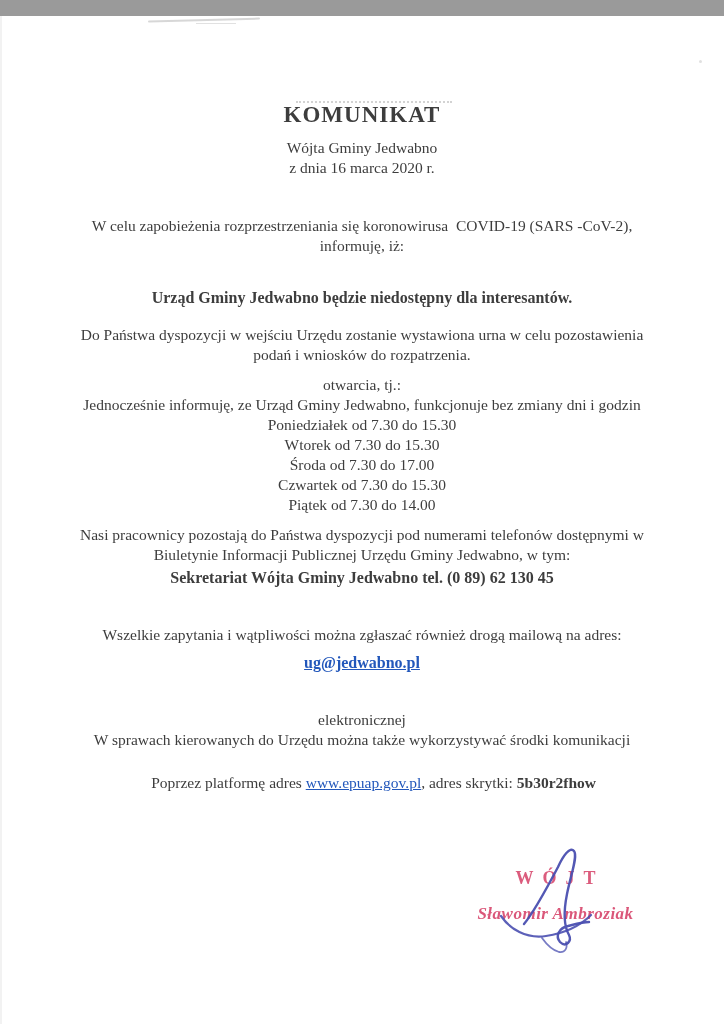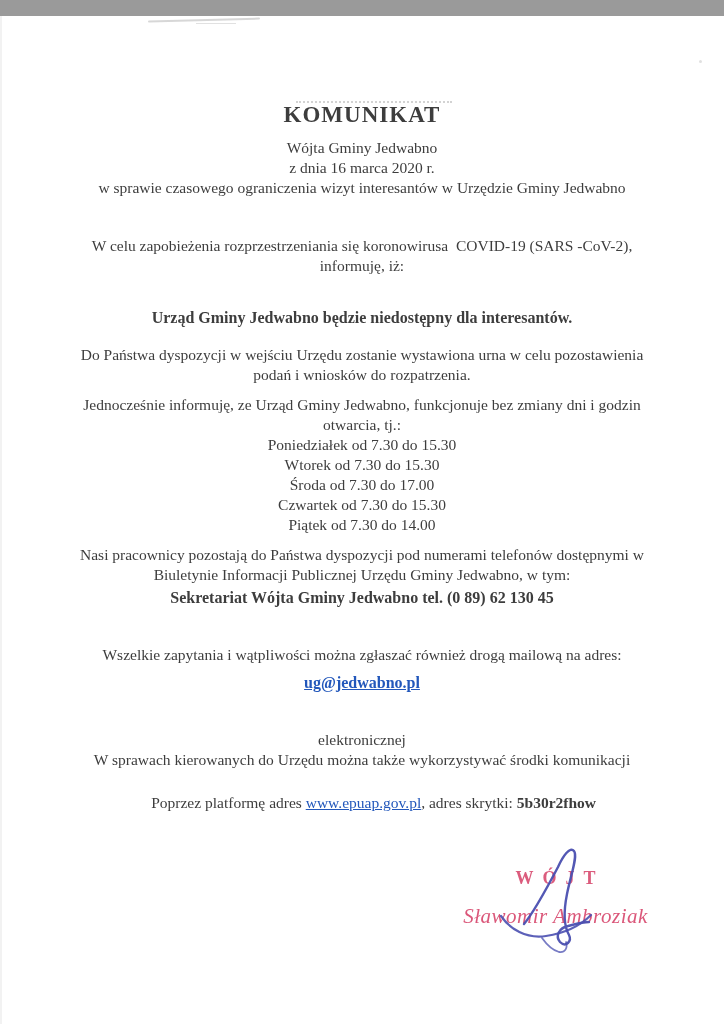--- a/index.html
+++ b/index.html
@@ -74,7 +74,6 @@
     <div class="subtitle">
       <div class="line">Wójta Gminy Jedwabno</div>
       <div class="line">z dnia 16 marca 2020 r.</div>
-      <div class="line">w sprawie czasowego ograniczenia wizyt interesantów w Urzędzie Gminy Jedwabno</div>
     </div>
 
     <div class="intro">

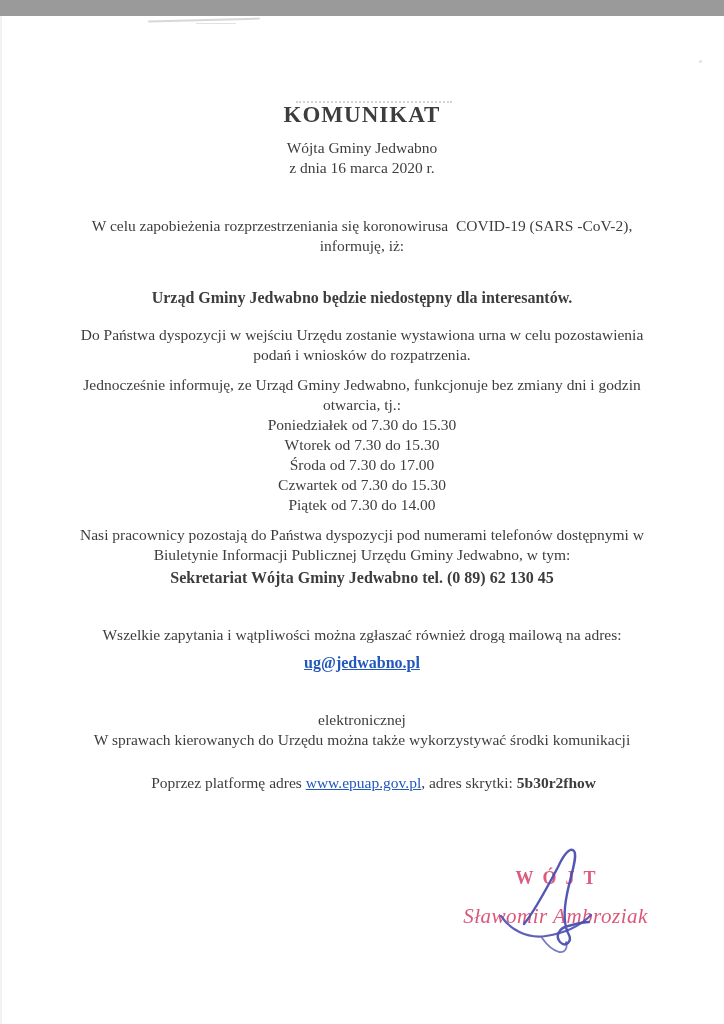--- a/index.html
+++ b/index.html
@@ -91,8 +91,8 @@
     </div>
 
     <div class="hours-intro">
+      <div class="line">otwarcia, tj.:</div>
       <div class="line">Jednocześnie informuję, ze Urząd Gminy Jedwabno, funkcjonuje bez zmiany dni i godzin</div>
-      <div class="line">otwarcia, tj.:</div>
     </div>
 
     <div class="hours">

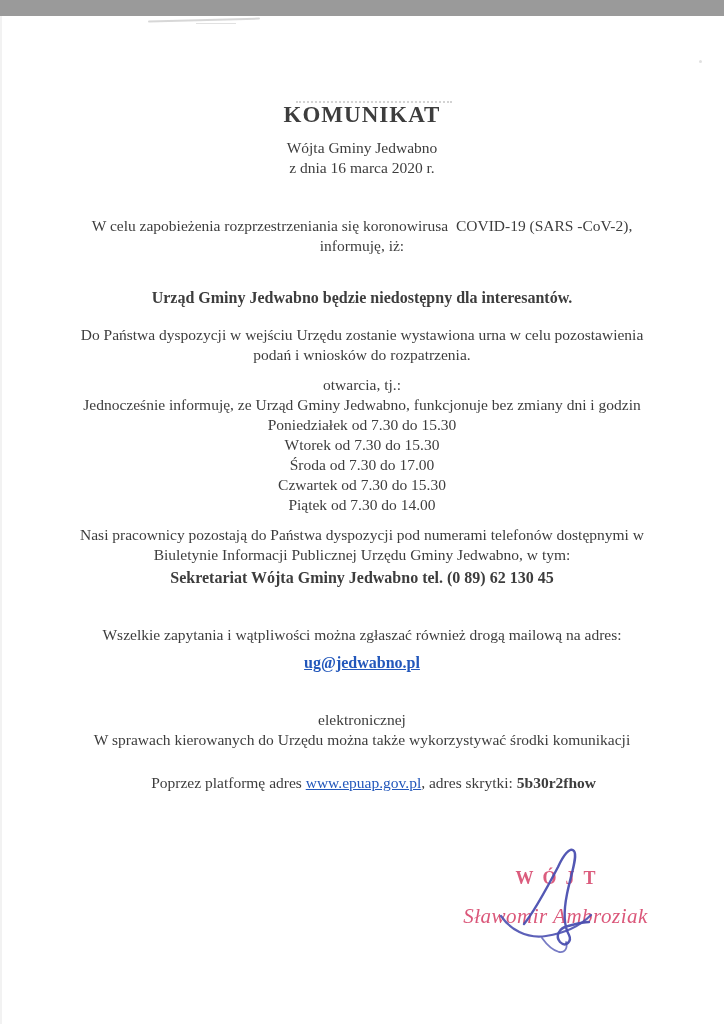--- a/index.html
+++ b/index.html
@@ -41,8 +41,8 @@
   }
   .stamp-name{
     position:absolute;top:62px;left:0;right:0;text-align:center;
-    color:var(--stamp,#d94f73);font-style:italic;font-weight:normal;
-    font-size:21px;letter-spacing:.5px;opacity:.95;
+    color:var(--stamp,#d94f73);font-style:italic;font-weight:bold;
+    font-size:17px;letter-spacing:.5px;opacity:.95;
   }
   .sig-svg{position:absolute;left:0;top:0;width:235px;height:118px;}
   .sig-svg path{stroke:var(--ink,#4a4fb0);fill:none;stroke-linecap:round;}

